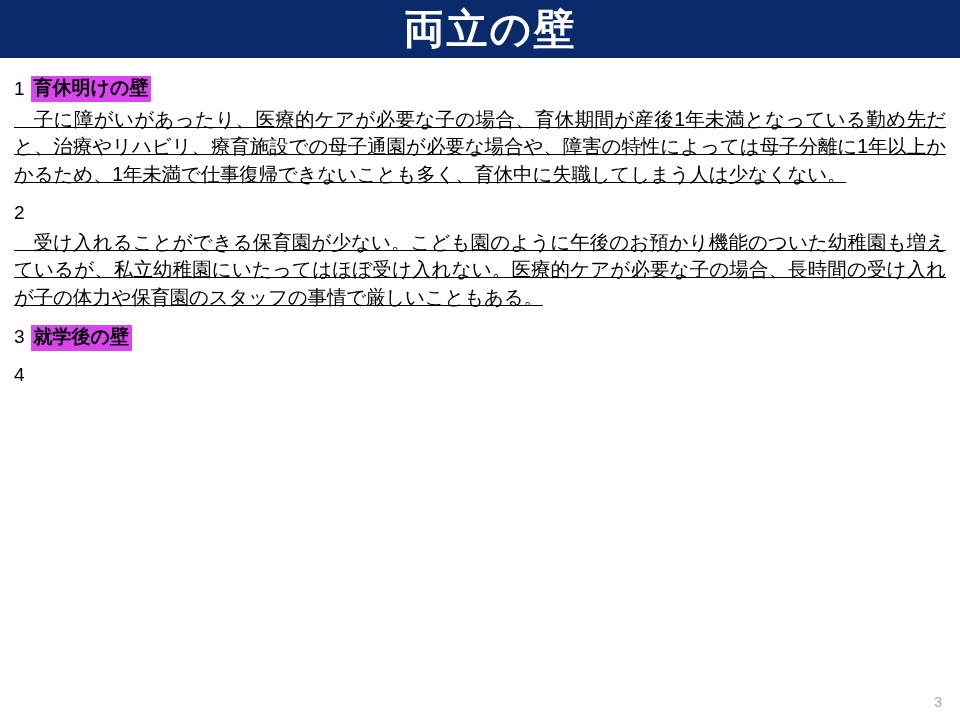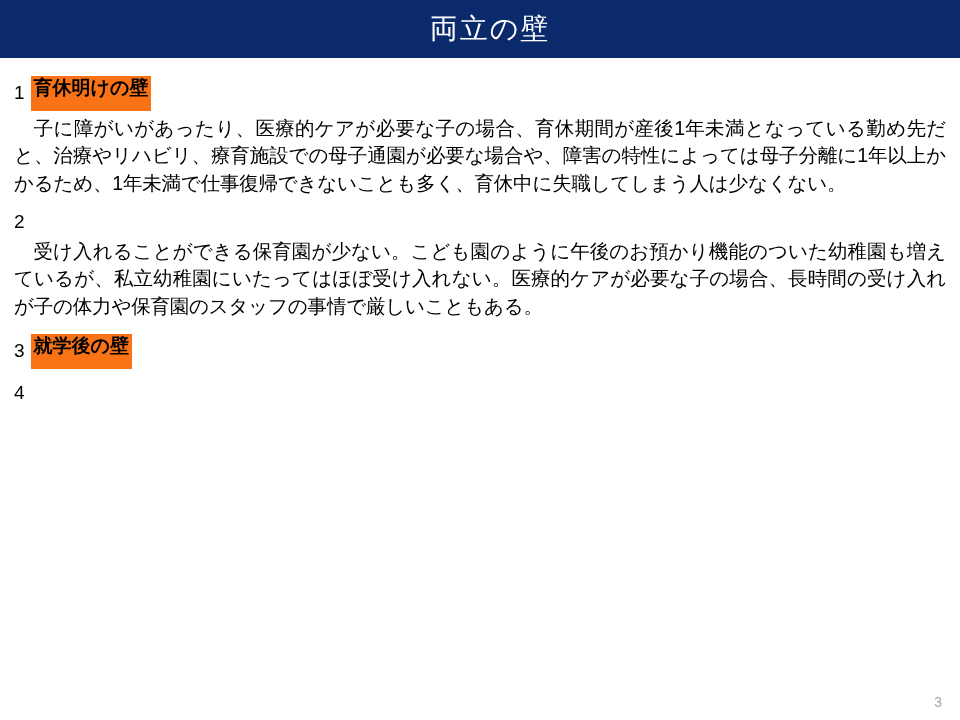--- a/index.html
+++ b/index.html
@@ -31,8 +31,8 @@
   }
   .title-text {
     color: #ffffff;
-    font-size: 28px;
-    font-weight: normal;
+    font-size: 41px;
+    font-weight: bold;
     letter-spacing: 2px;
     line-height: 1;
     margin-left: 20px;

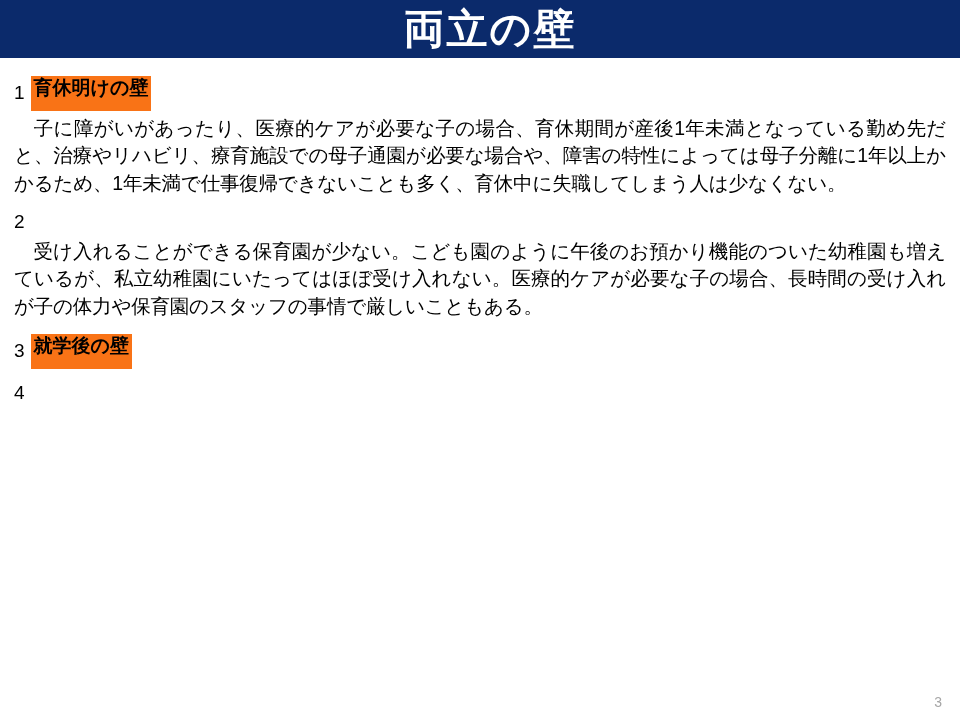--- a/index.html
+++ b/index.html
@@ -60,8 +60,8 @@
     font-size: 19px;
     font-weight: bold;
     color: #000000;
-    background: #f97316;
-    padding: 1px 3px 11px 3px;
+    background: #d946ef;
+    padding: 1px 3px 2px 3px;
     line-height: 1.2;
   }
   .sec-body {

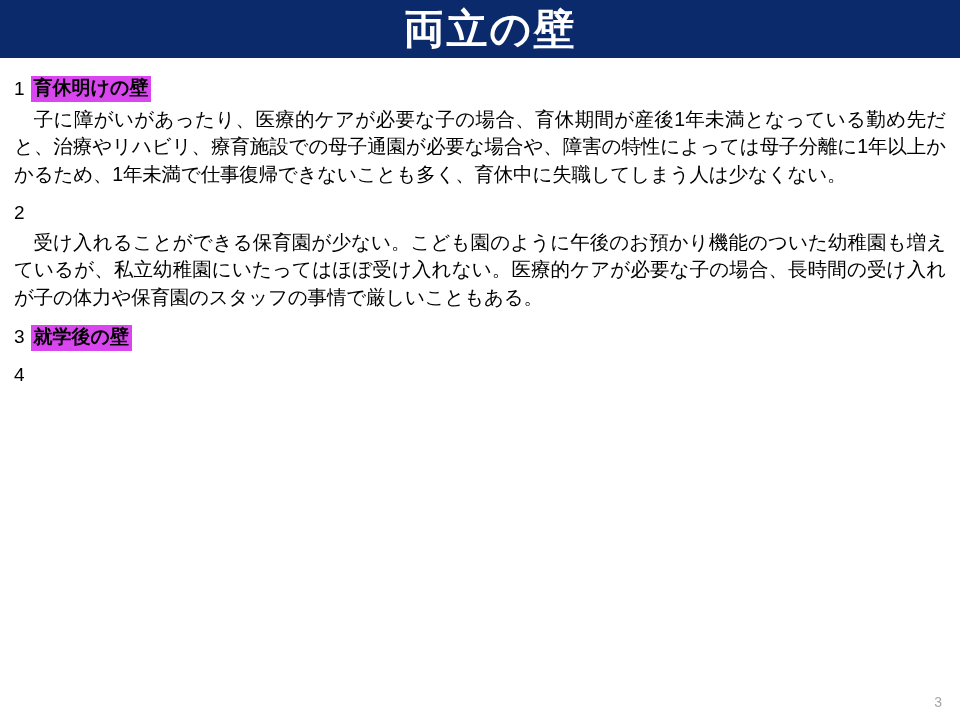--- a/index.html
+++ b/index.html
@@ -71,6 +71,7 @@
     text-align: justify;
     margin: 4px 0 0 0;
     letter-spacing: -0.2px;
+    text-decoration: underline;
   }
   .page-number {
     position: absolute;

